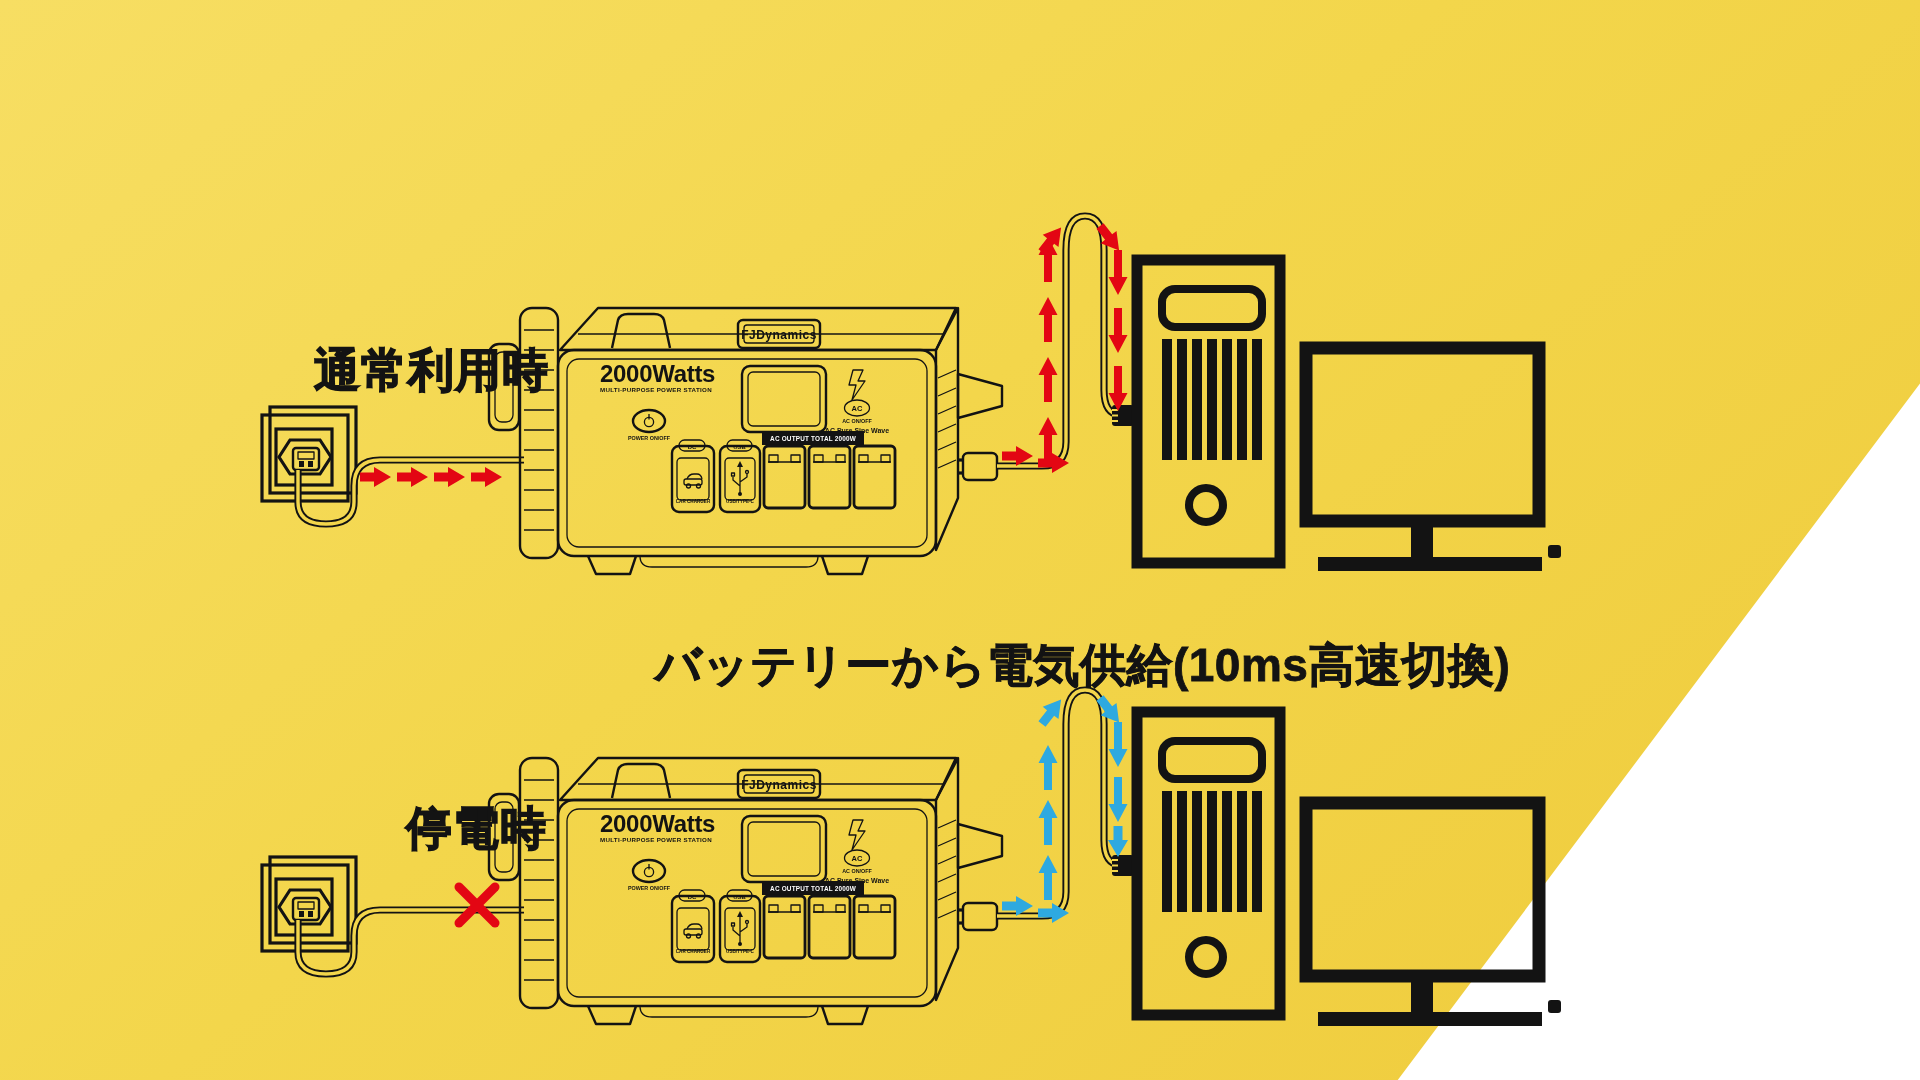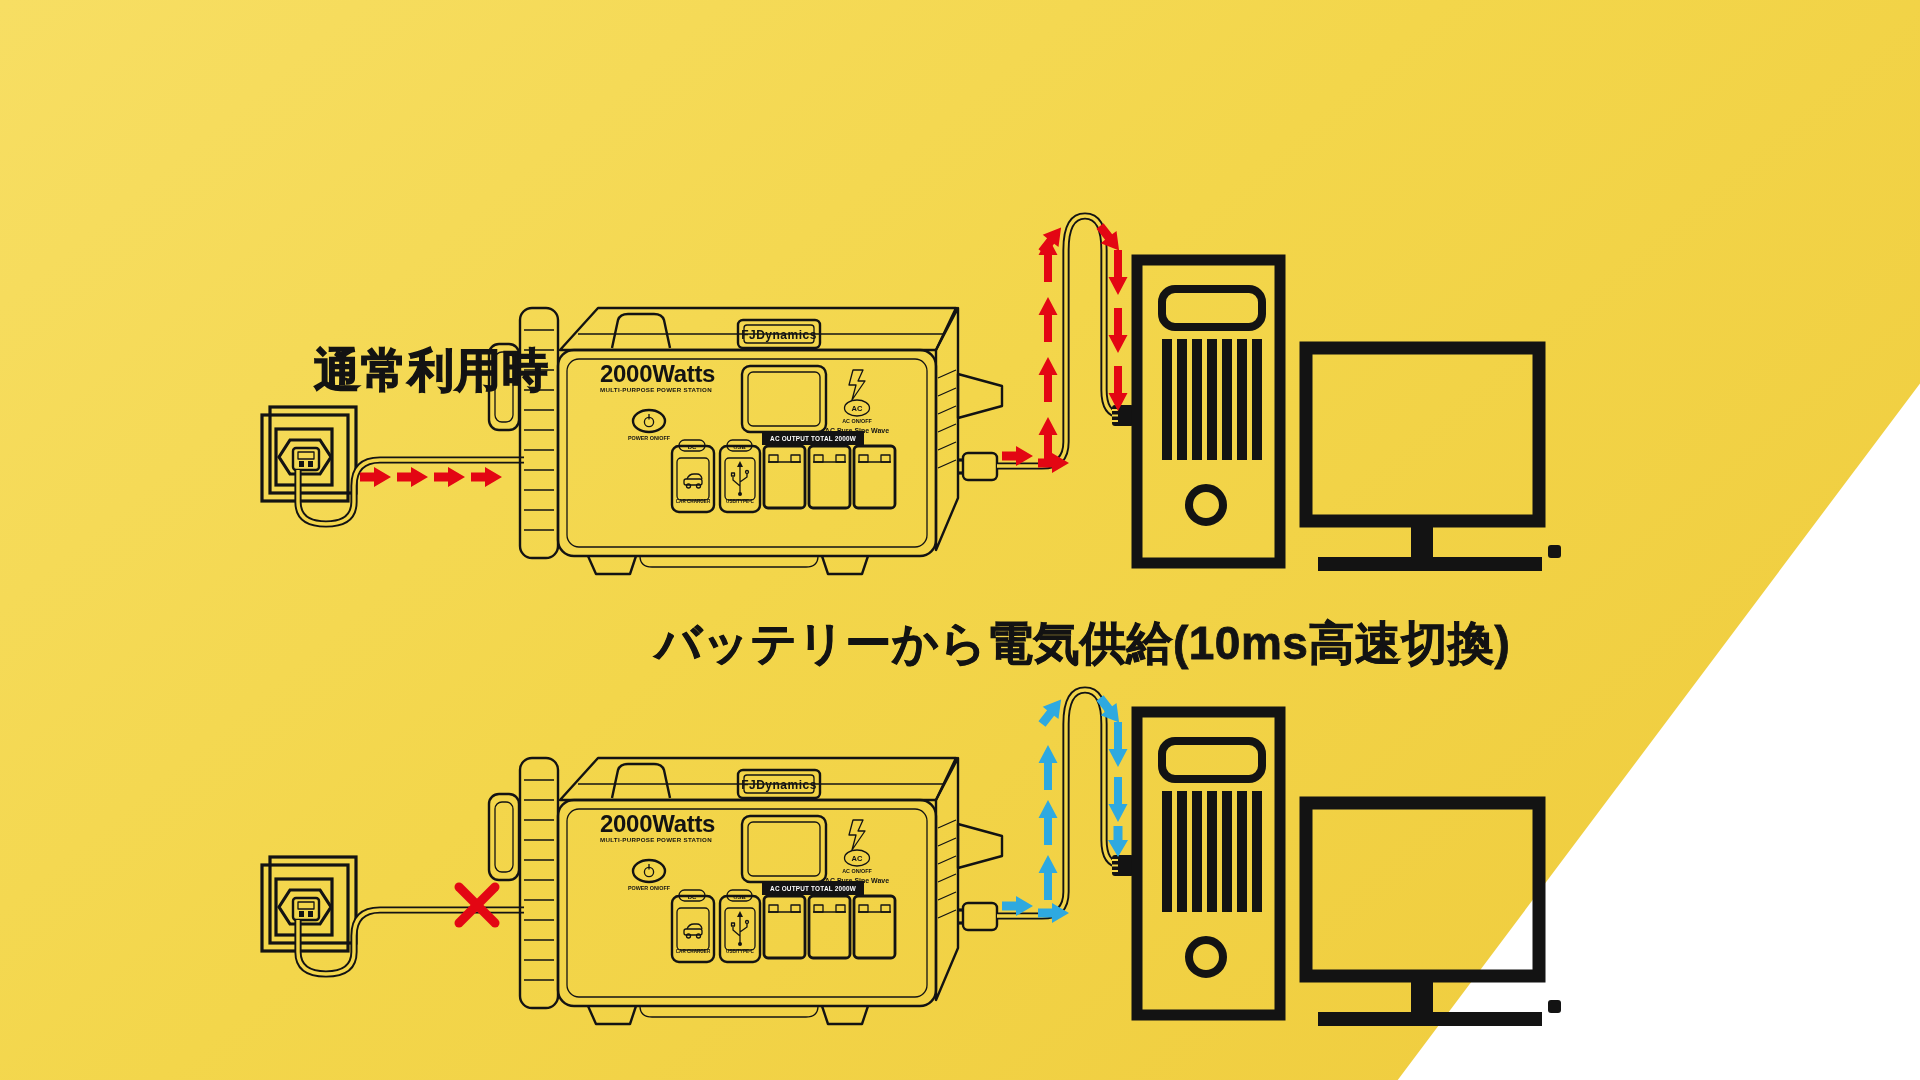--- a/index.html
+++ b/index.html
@@ -18,7 +18,7 @@
     -webkit-text-stroke:1.4px var(--ink);letter-spacing:1px;}
   #label-normal{left:314px;top:340px;}
   #label-outage{left:406px;top:798px;}
-  .caption{position:absolute;left:655px;top:613px;font-size:46px;font-weight:700;
+  .caption{position:absolute;left:655px;top:635px;font-size:46px;font-weight:700;
     color:var(--ink);-webkit-text-stroke:0.8px var(--ink);letter-spacing:0.5px;}
   svg.diagram{position:absolute;left:0;top:0;}
   

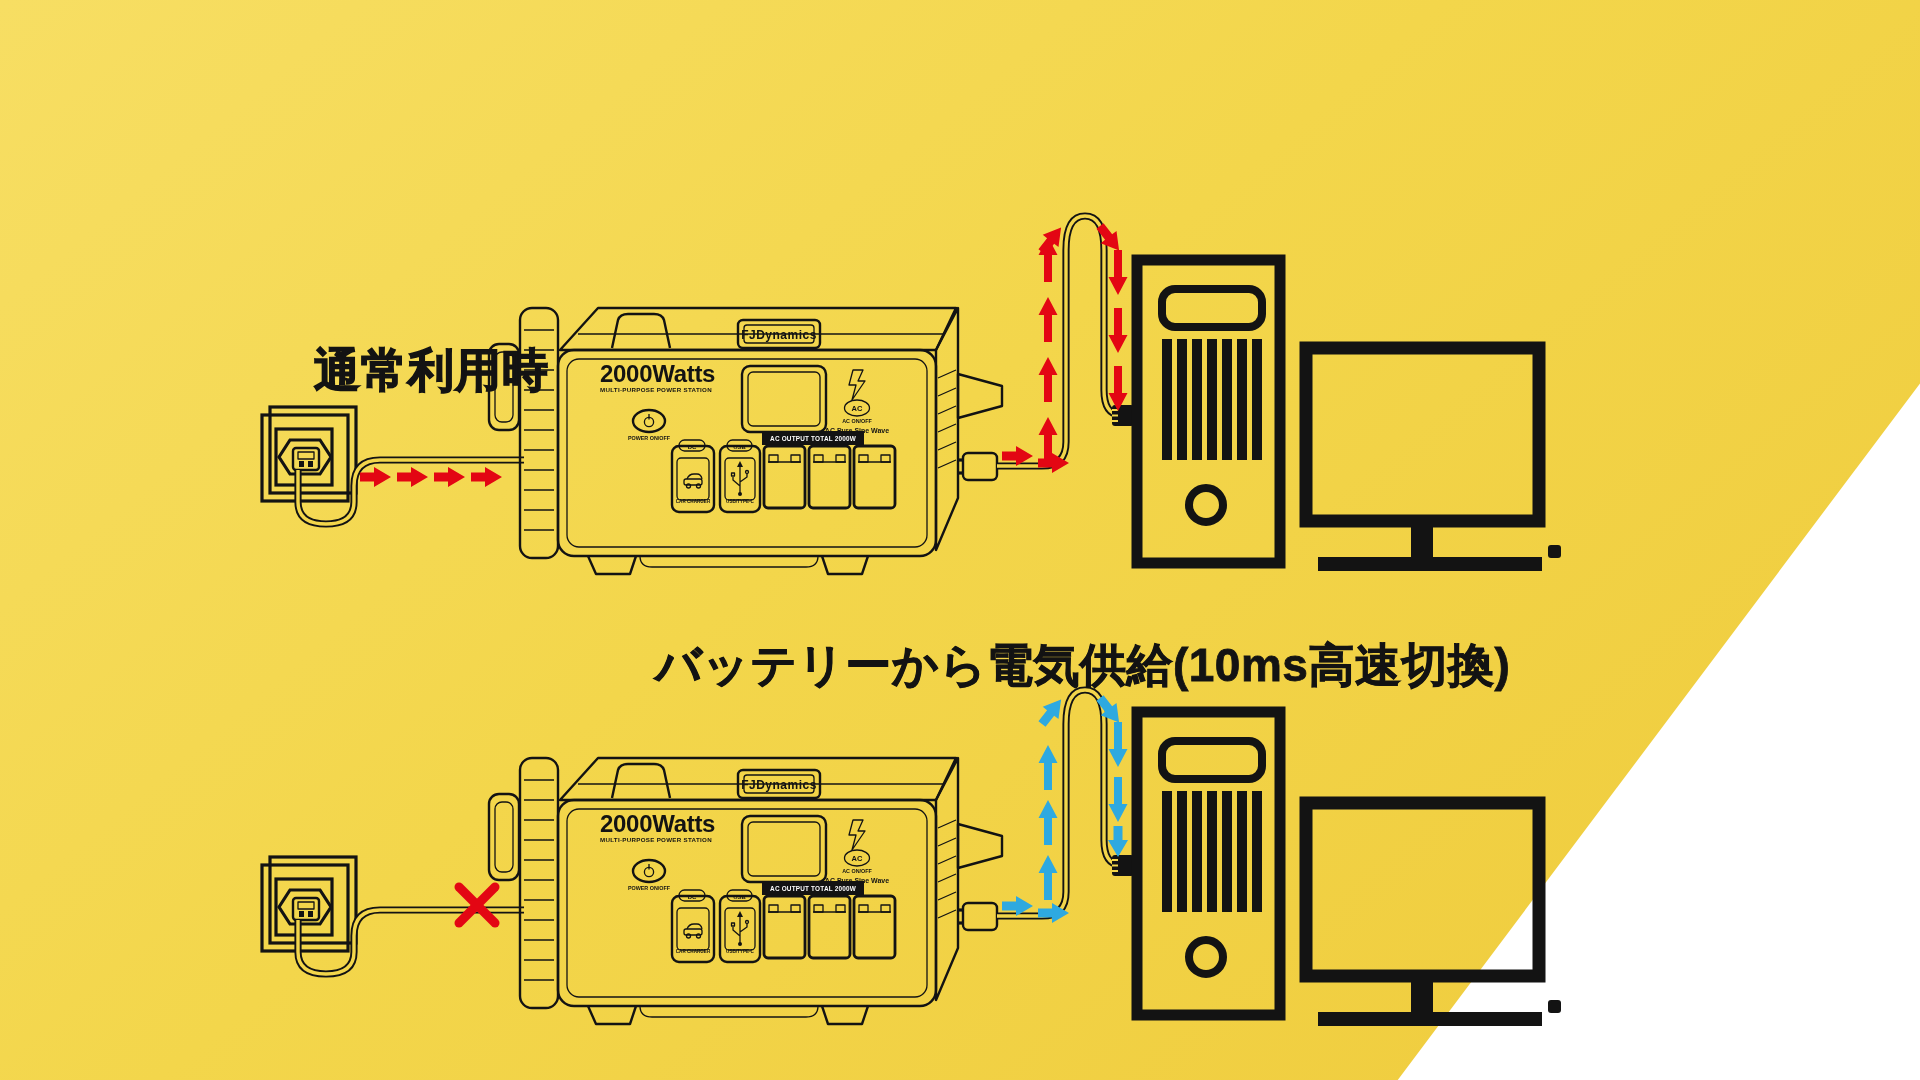--- a/index.html
+++ b/index.html
@@ -47,6 +47,7 @@
 <div class="canvas">
   <div class="wedge"></div>
   <div class="scene-label" id="label-normal">通常利用時</div>
+  <div class="scene-label" id="label-outage">停電時</div>
   <div class="caption">バッテリーから電気供給(10ms高速切換)</div>
 
   <svg class="diagram" width="1920" height="1080" viewBox="0 0 1920 1080">

